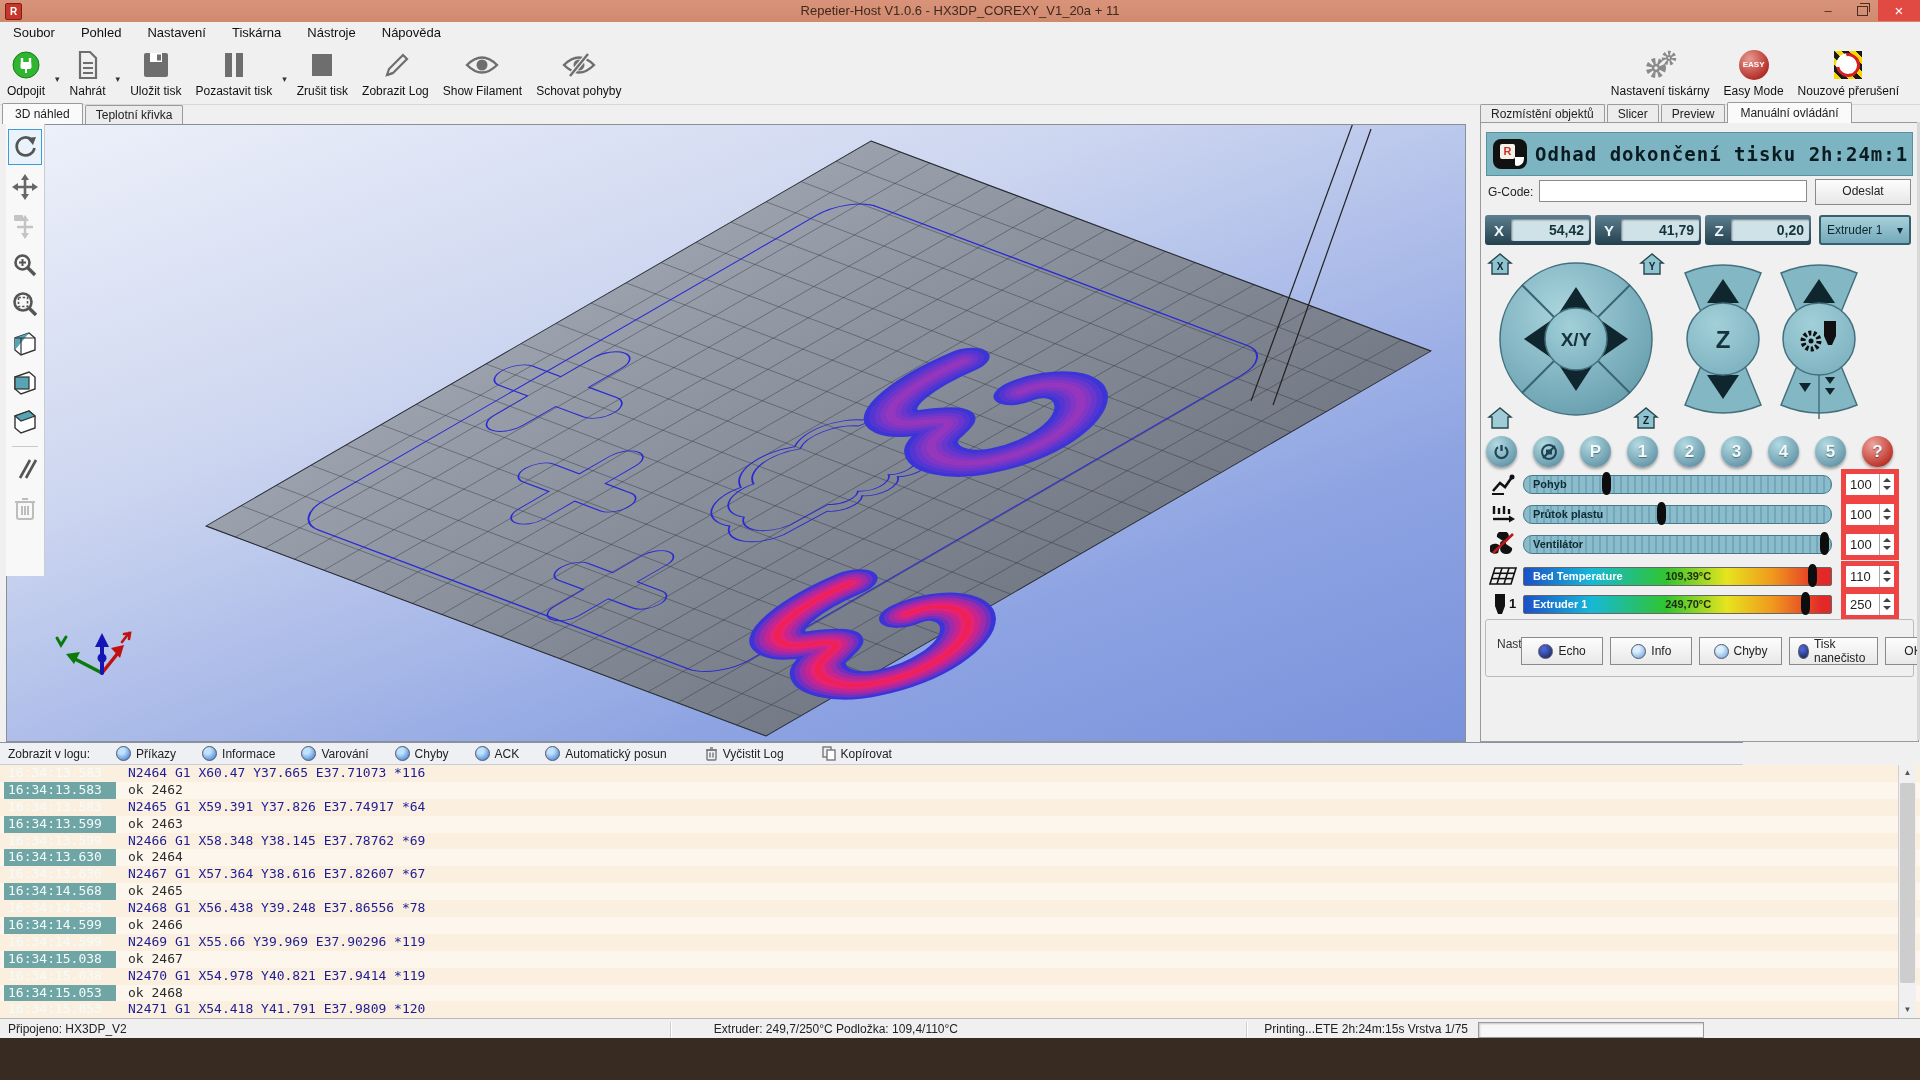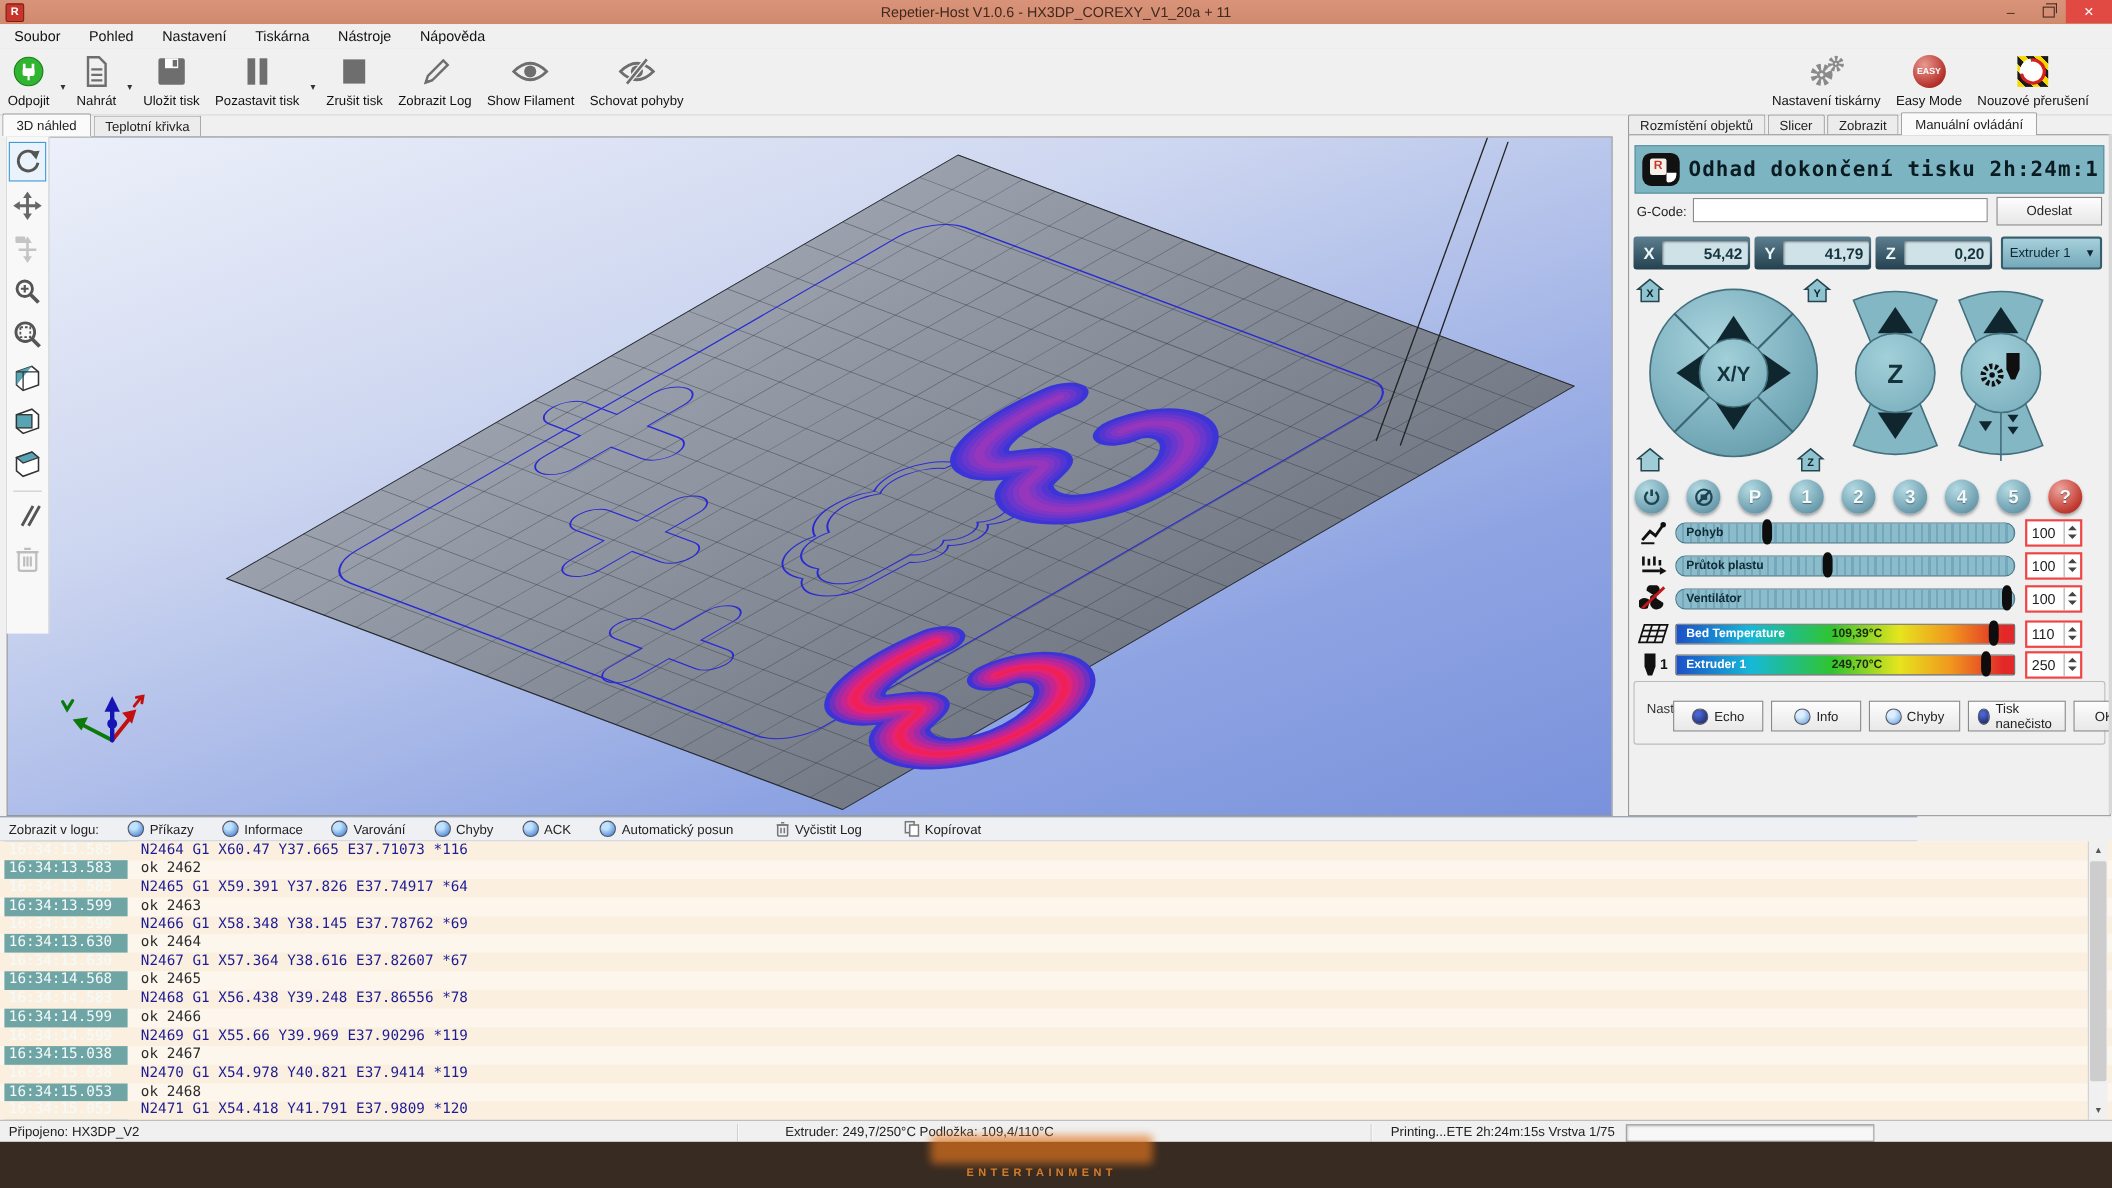--- a/index.html
+++ b/index.html
@@ -444,7 +444,7 @@
   <div id="right-tabs" class="tabrow p">
     <span class="vtab">Rozmístění objektů</span>
     <span class="vtab">Slicer</span>
-    <span class="vtab">Zobrazit</span>
+    <span class="vtab">Preview</span>
     <span class="vtab active">Manuální ovládání</span>
   </div>
 

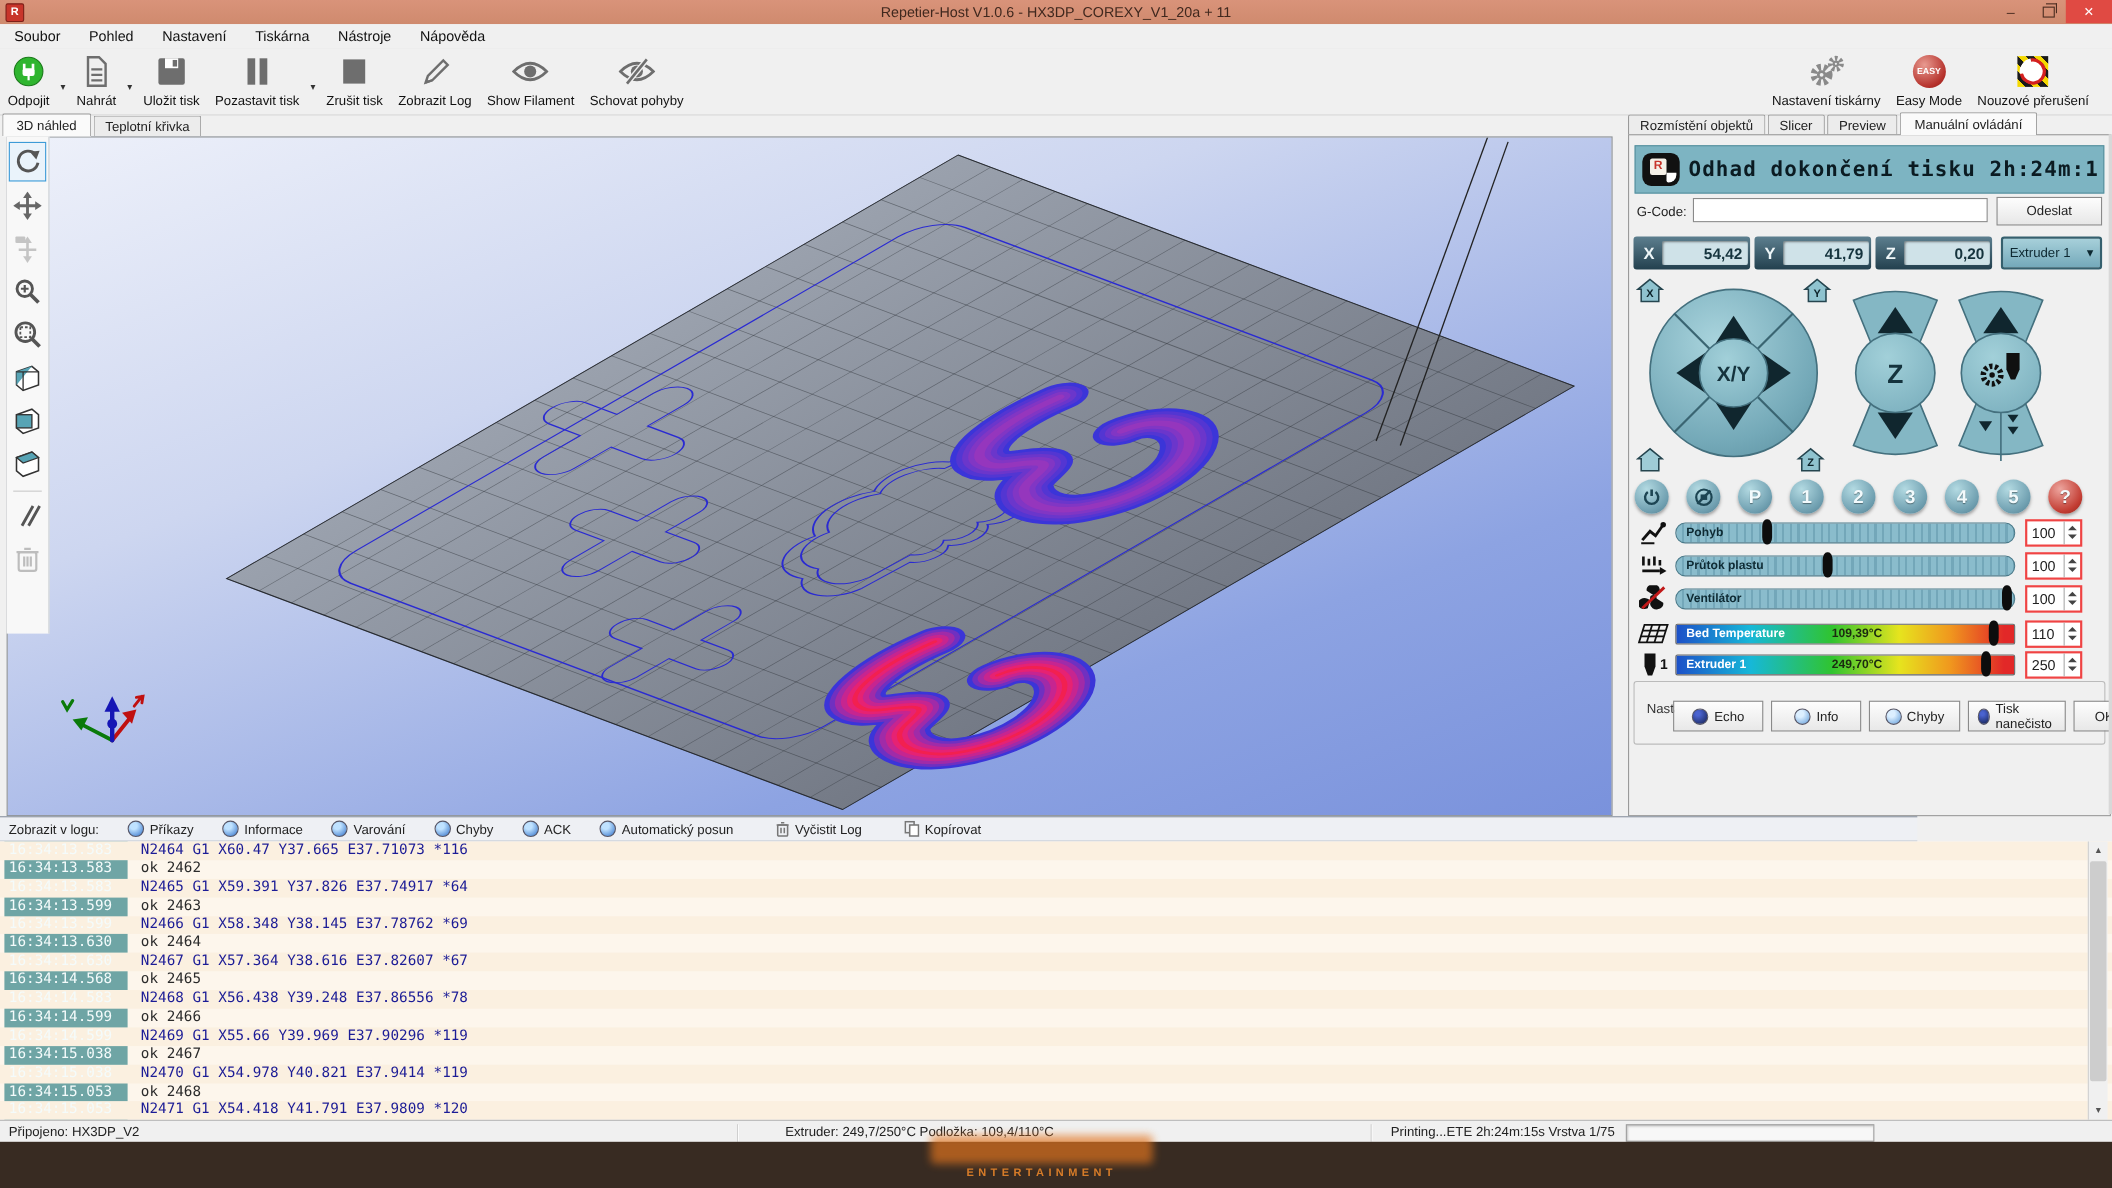--- a/index.html
+++ b/index.html
@@ -71,7 +71,7 @@
     background:linear-gradient(90deg,#1c50c8 0%,#16b8d8 22%,#30c430 46%,#e6e41e 66%,#f0981e 81%,#e22828 97%);}
   .tempbar .tlab{position:absolute;left:9px;top:2px;font-size:11px;font-weight:bold;color:#fff;white-space:nowrap;}
   .tempbar .tcur{position:absolute;left:46%;top:2px;font-size:11px;font-weight:bold;color:#1b2b10;}
-  .spin{margin-left:9px;width:48px;height:21px;border:2px solid #ef4444;background:#fff;display:flex;}
+  .spin{margin-left:9px;width:48px;height:21px;border:5px solid #ef4444;background:#fff;display:flex;}
   .spin .sval{flex:1;font-size:13px;line-height:21px;padding-left:4px;}
   .spin .sarr{flex:0 0 14px;border-left:1px solid #aaa;display:flex;flex-direction:column;align-items:center;justify-content:space-evenly;}
   .spin .sarr i{width:0;height:0;border-left:4px solid transparent;border-right:4px solid transparent;}

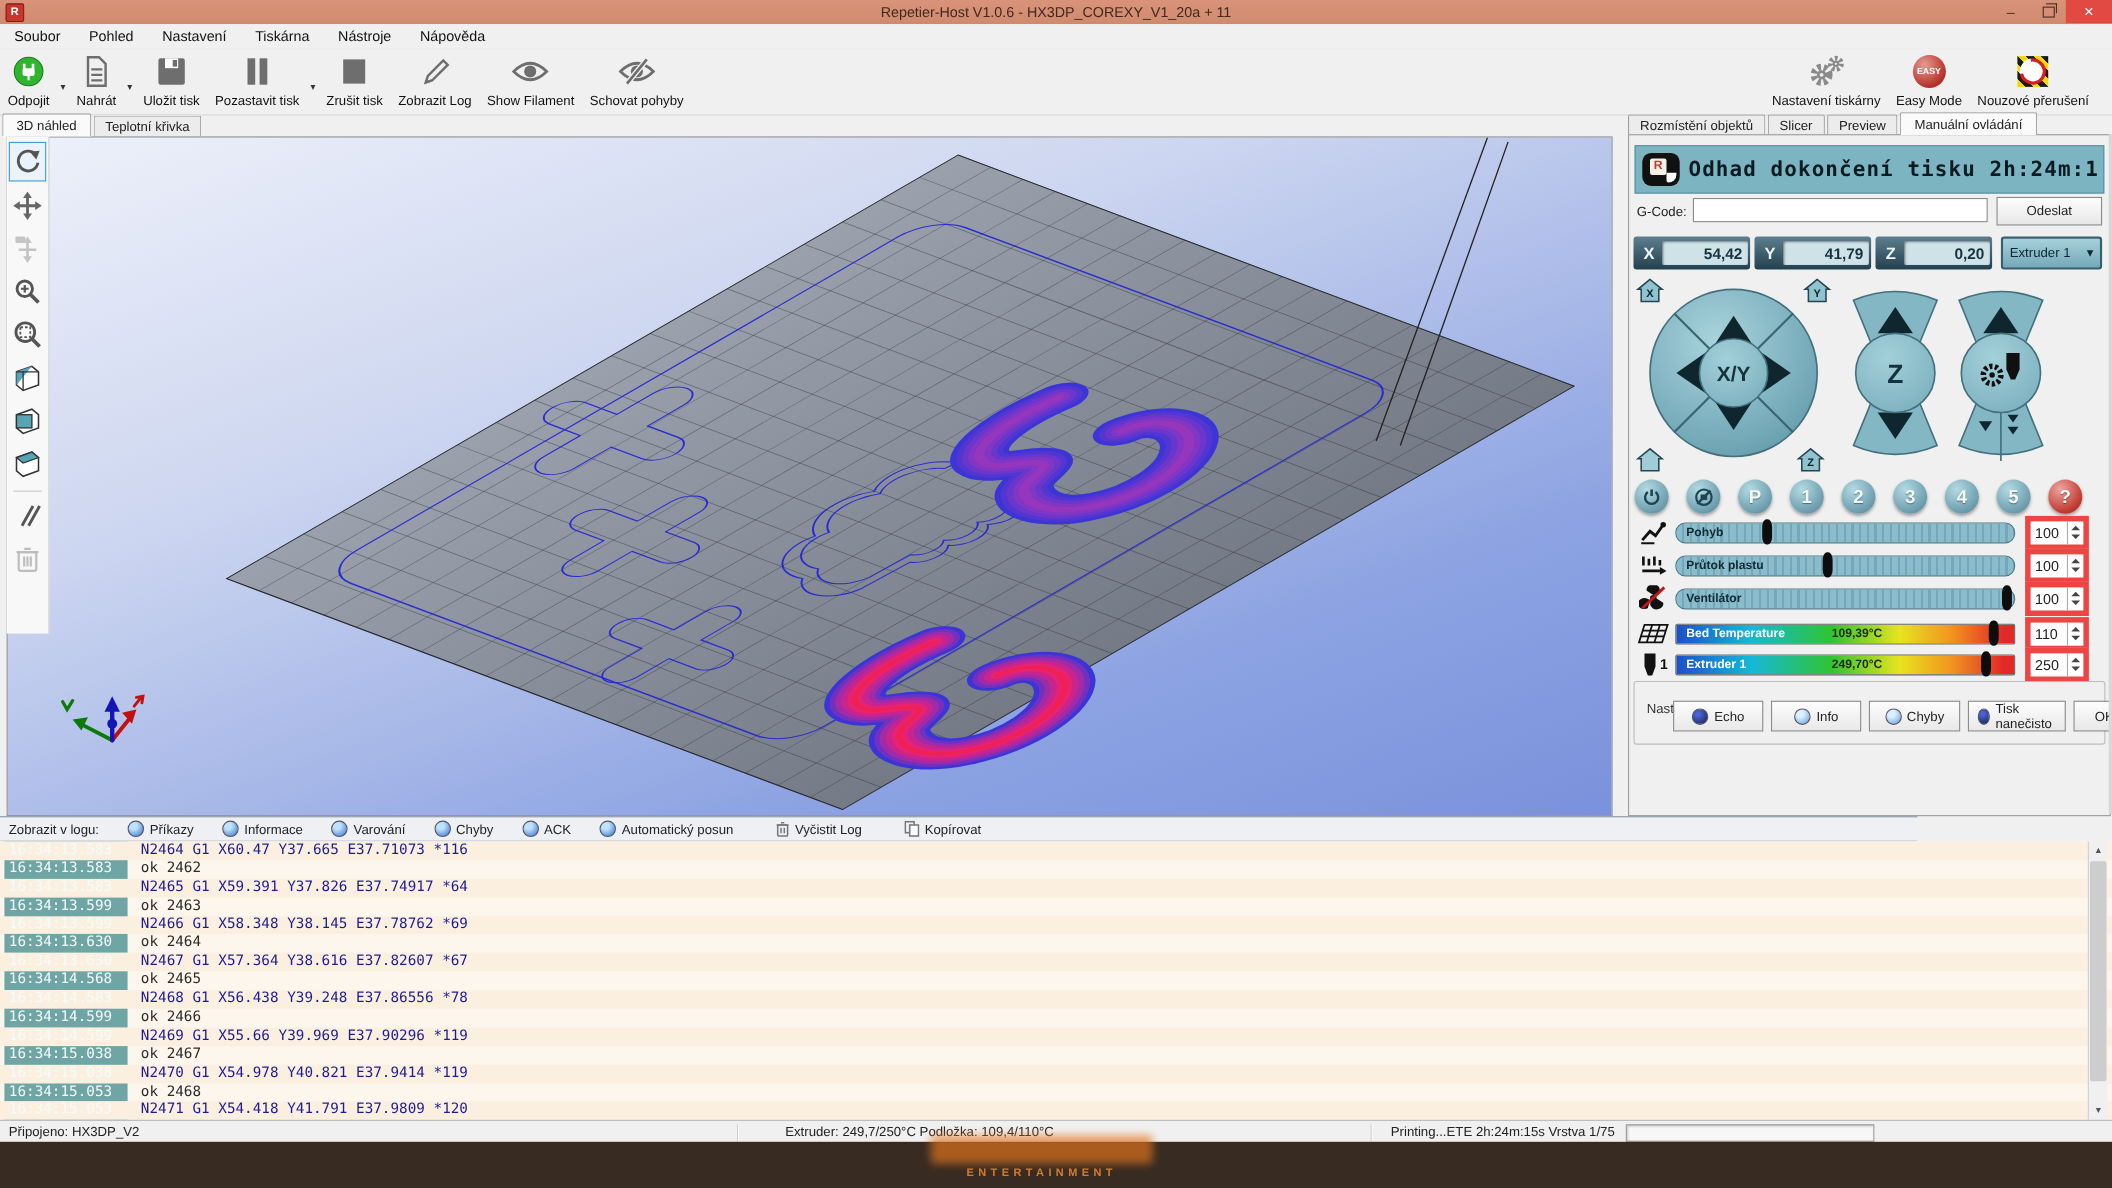--- a/index.html
+++ b/index.html
@@ -852,10 +852,6 @@
 
   </div>
 
-  <div id="watermark" class="p">
-    <div class="blob"></div>
-    <div class="wmtext">ENTERTAINMENT</div>
-  </div>
 
 </div>
 

